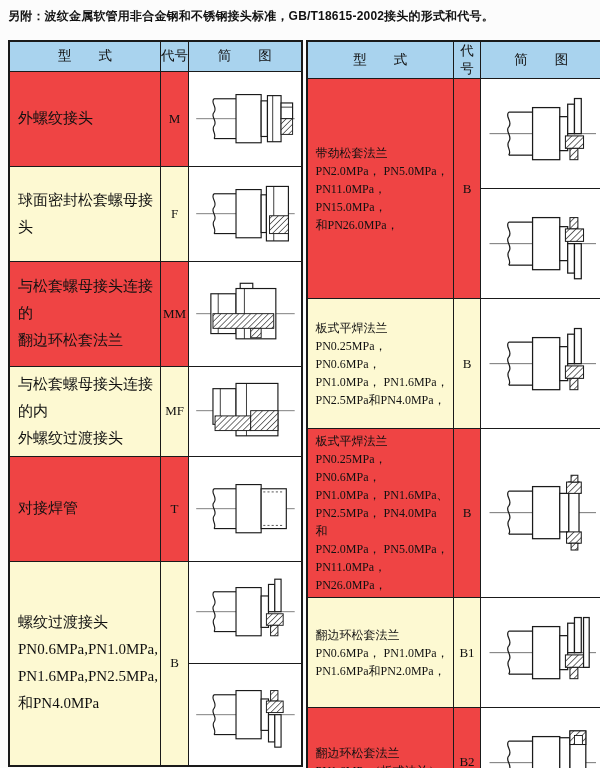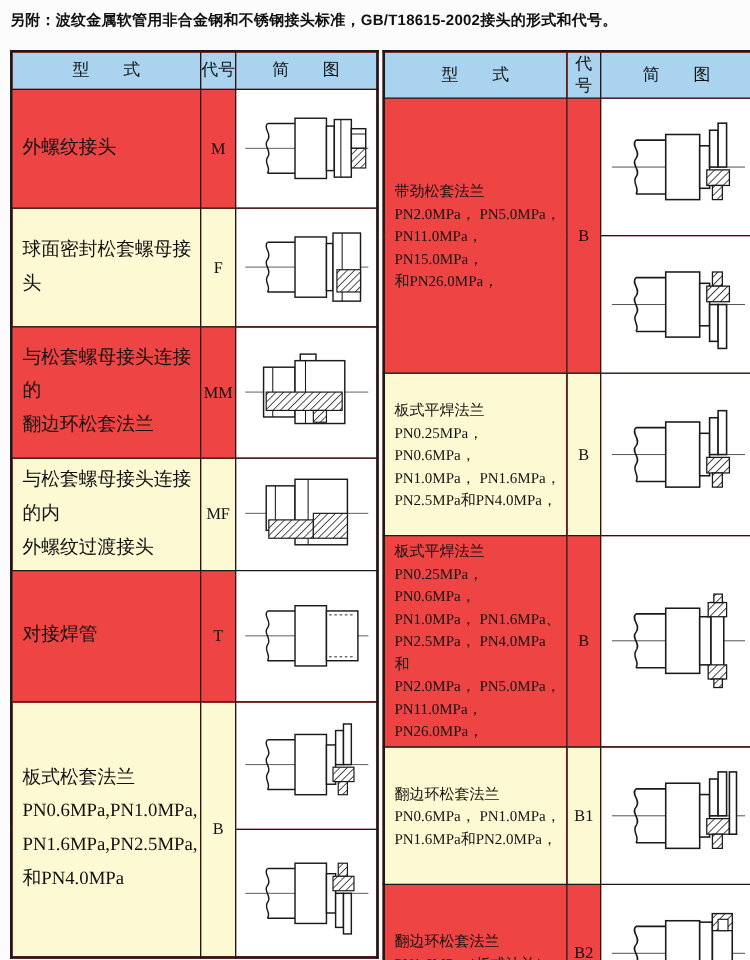--- a/index.html
+++ b/index.html
@@ -185,7 +185,7 @@
       </td>
     </tr>
     <tr style="height:102px">
-      <td class="type hl" rowspan="2">板式松套法兰
+      <td class="type hl" rowspan="2">螺纹过渡接头
 PN0.6MPa,PN1.0MPa,
 PN1.6MPa,PN2.5MPa,
 和PN4.0MPa</td>

